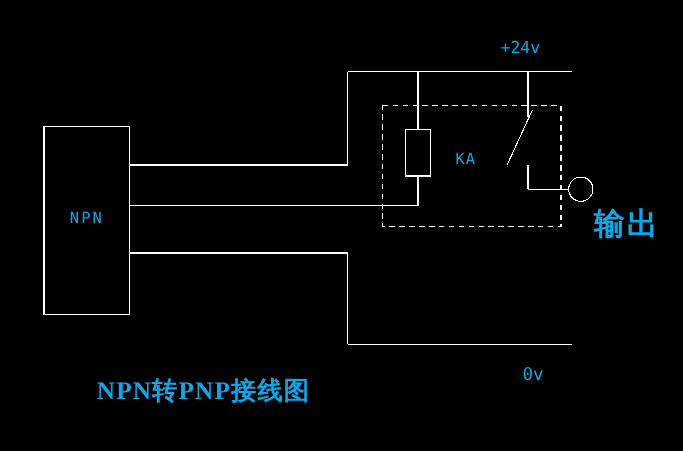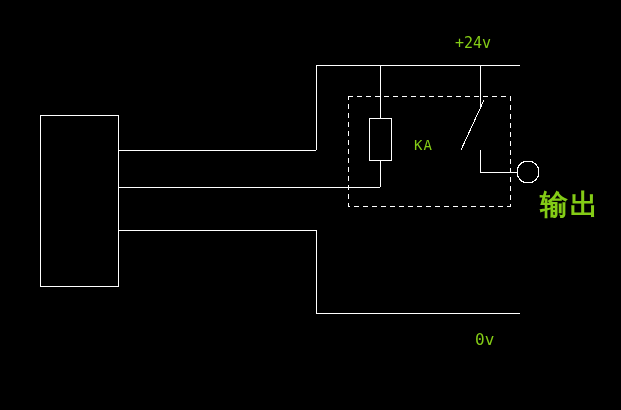--- a/index.html
+++ b/index.html
@@ -23,7 +23,7 @@
   }
   .label {
     position: absolute;
-    color: #84cc16;
+    color: #0ea5e9;
     white-space: nowrap;
     line-height: 1;
   }

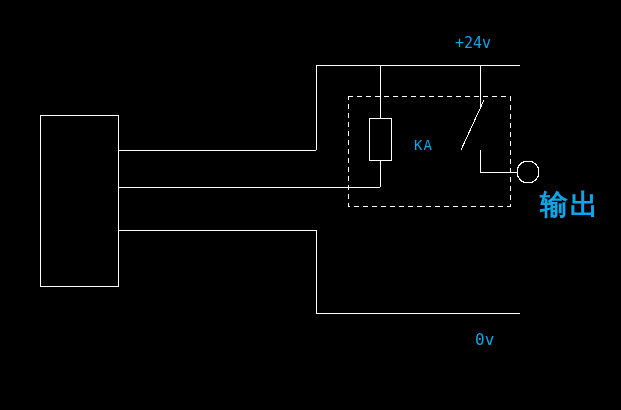--- a/index.html
+++ b/index.html
@@ -102,6 +102,7 @@
     </g>
   </svg>
 
+  <div class="label label-npn">NPN</div>
 
   <div class="label label-ka">KA</div>
 

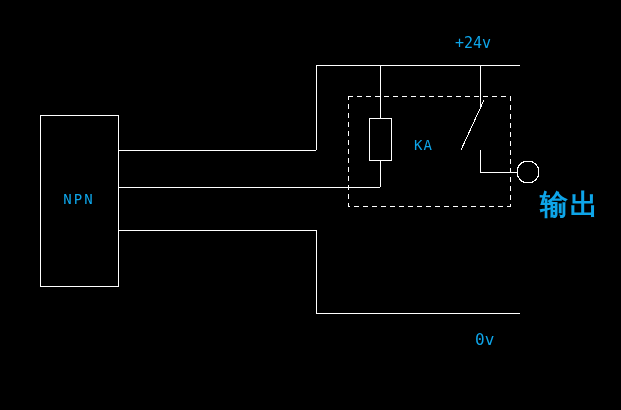--- a/index.html
+++ b/index.html
@@ -112,6 +112,7 @@
 
   <div class="label label-output">输出</div>
 
+  <div class="label label-title">NPN转PNP接线图</div>
 
 </div>
 

